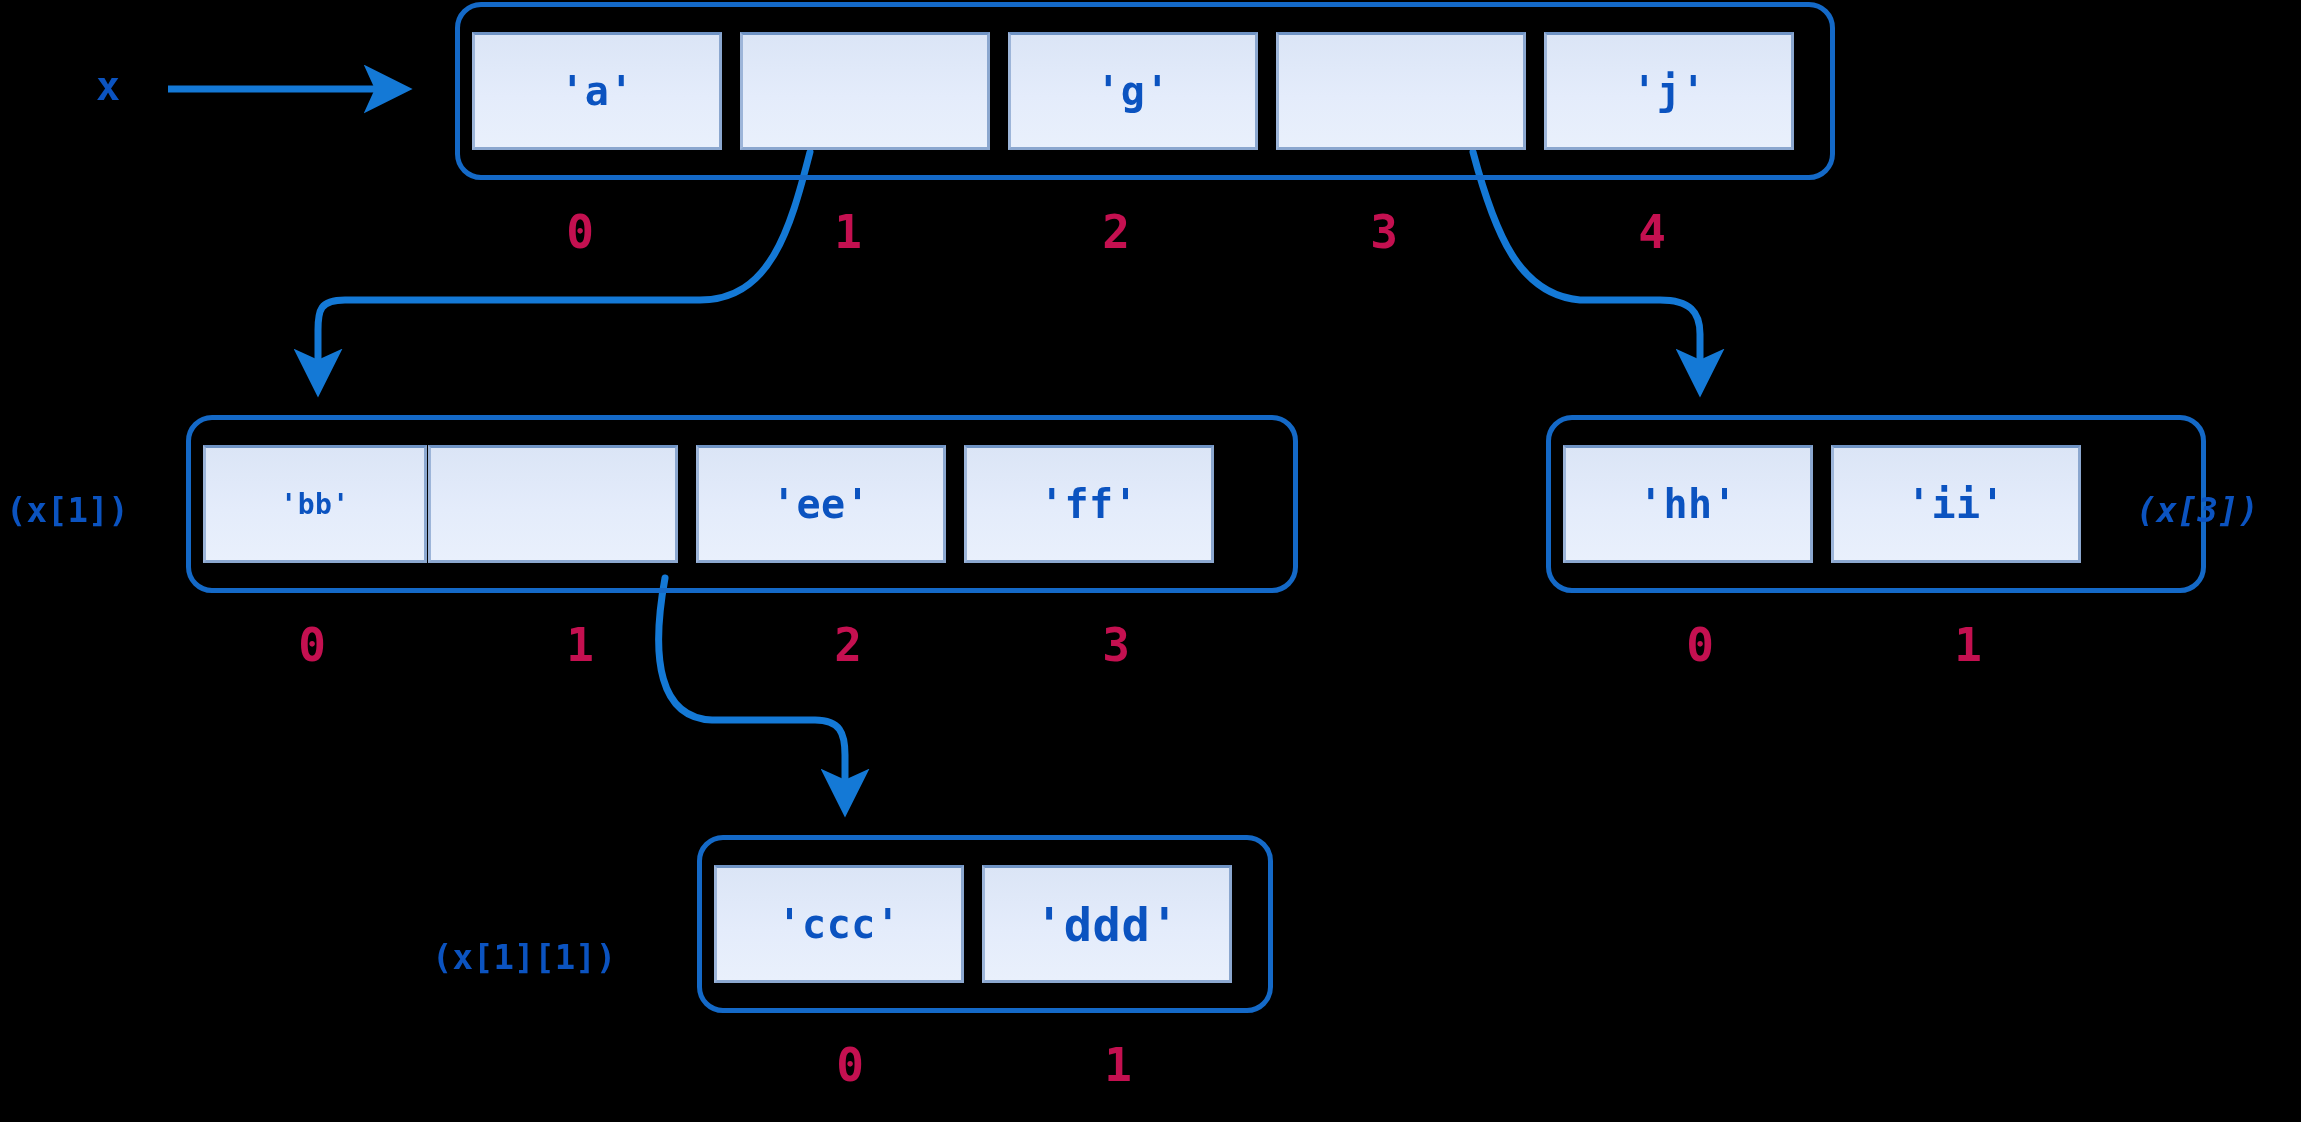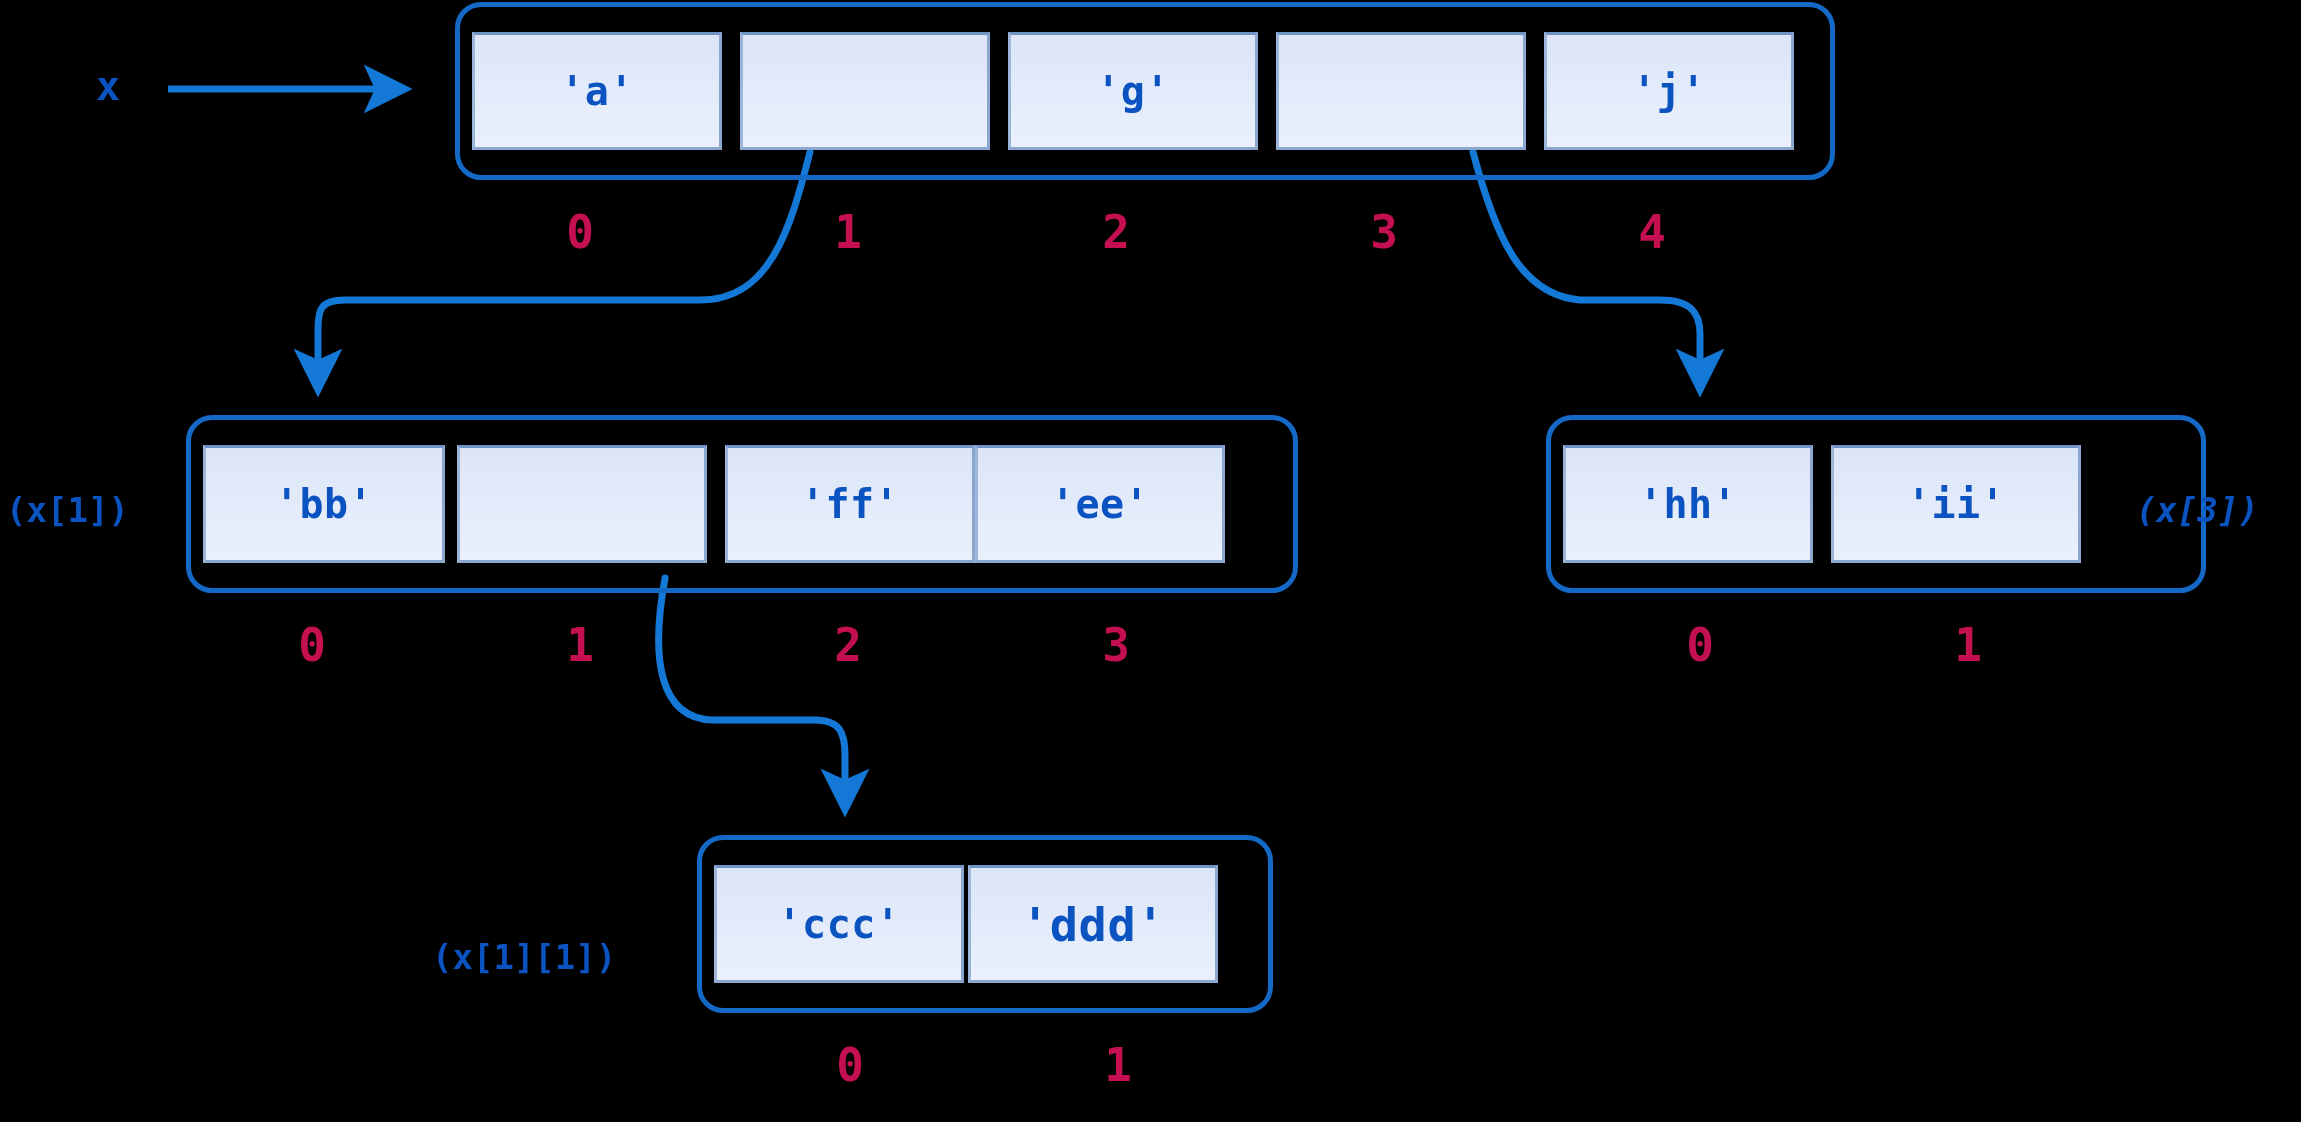--- a/index.html
+++ b/index.html
@@ -127,7 +127,7 @@
   <div class="label ref-label" style="left:6px; top:490px;">(x[1])</div>
 
   <div class="array" style="left:186px; top:415px; width:1112px; height:178px;">
-    <div class="cell" style="width:242px; height:118px; font-size:40px; margin-right:12px;">'bb'</div>
+    <div class="cell" style="width:224px; height:118px; font-size:28px; margin-right:1px;">'bb'</div>
     <div class="cell" style="width:250px; height:118px; font-size:40px; margin-right:18px;"></div>
     <div class="cell" style="width:250px; height:118px; font-size:40px;">'ff'</div>
     <div class="cell" style="width:250px; height:118px; font-size:40px; margin-right:18px;">'ee'</div>

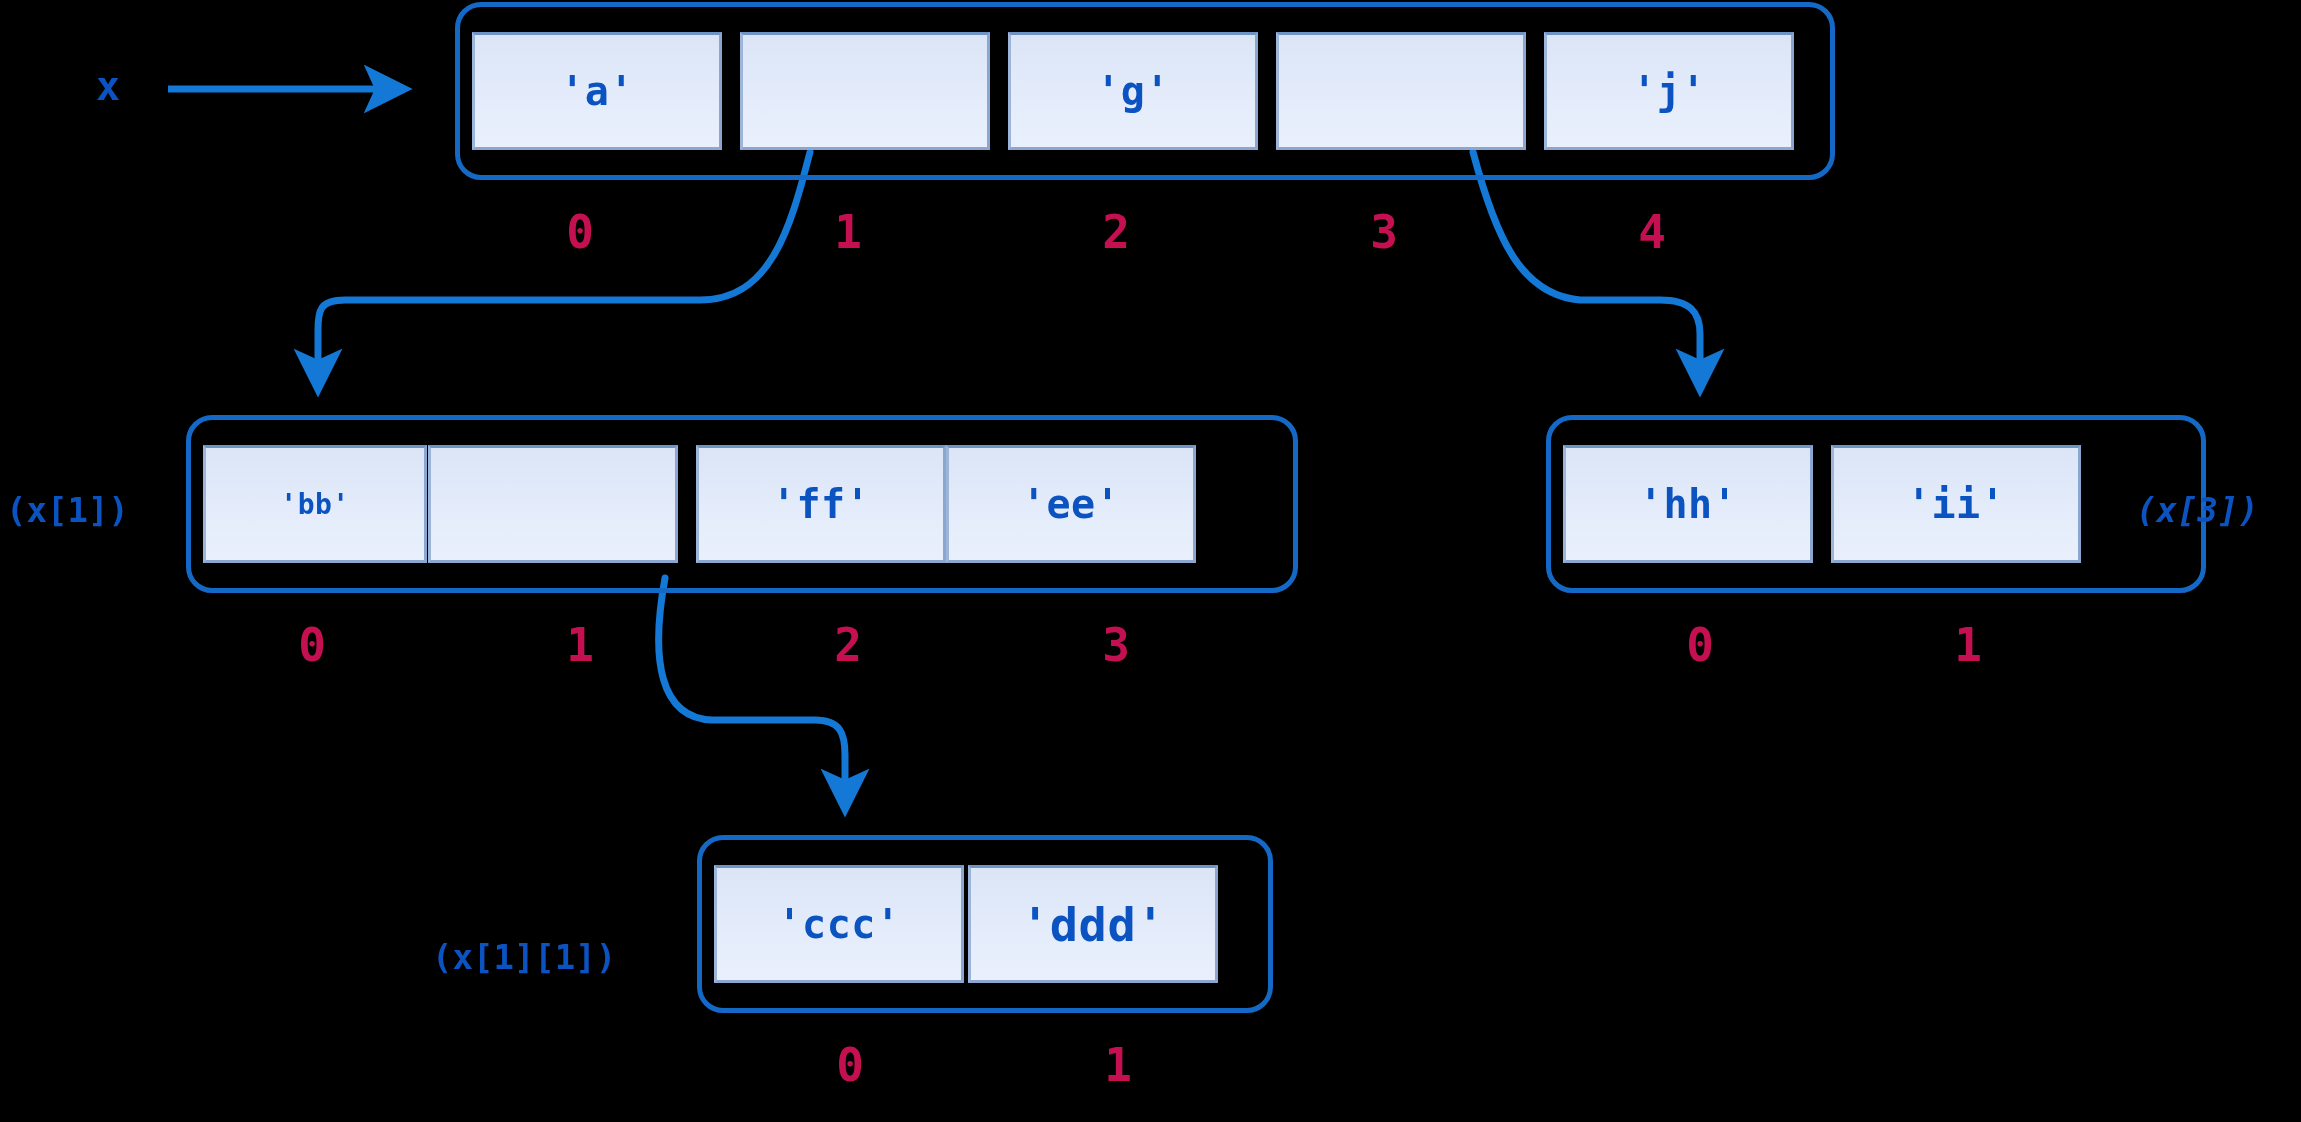--- a/index.html
+++ b/index.html
@@ -129,8 +129,8 @@
   <div class="array" style="left:186px; top:415px; width:1112px; height:178px;">
     <div class="cell" style="width:224px; height:118px; font-size:28px; margin-right:1px;">'bb'</div>
     <div class="cell" style="width:250px; height:118px; font-size:40px; margin-right:18px;"></div>
+    <div class="cell" style="width:250px; height:118px; font-size:40px; margin-right:18px;">'ee'</div>
     <div class="cell" style="width:250px; height:118px; font-size:40px;">'ff'</div>
-    <div class="cell" style="width:250px; height:118px; font-size:40px; margin-right:18px;">'ee'</div>
   </div>
 
   <div class="idx" style="left:212px; top:618px; width:200px; font-size:46px;">0</div>

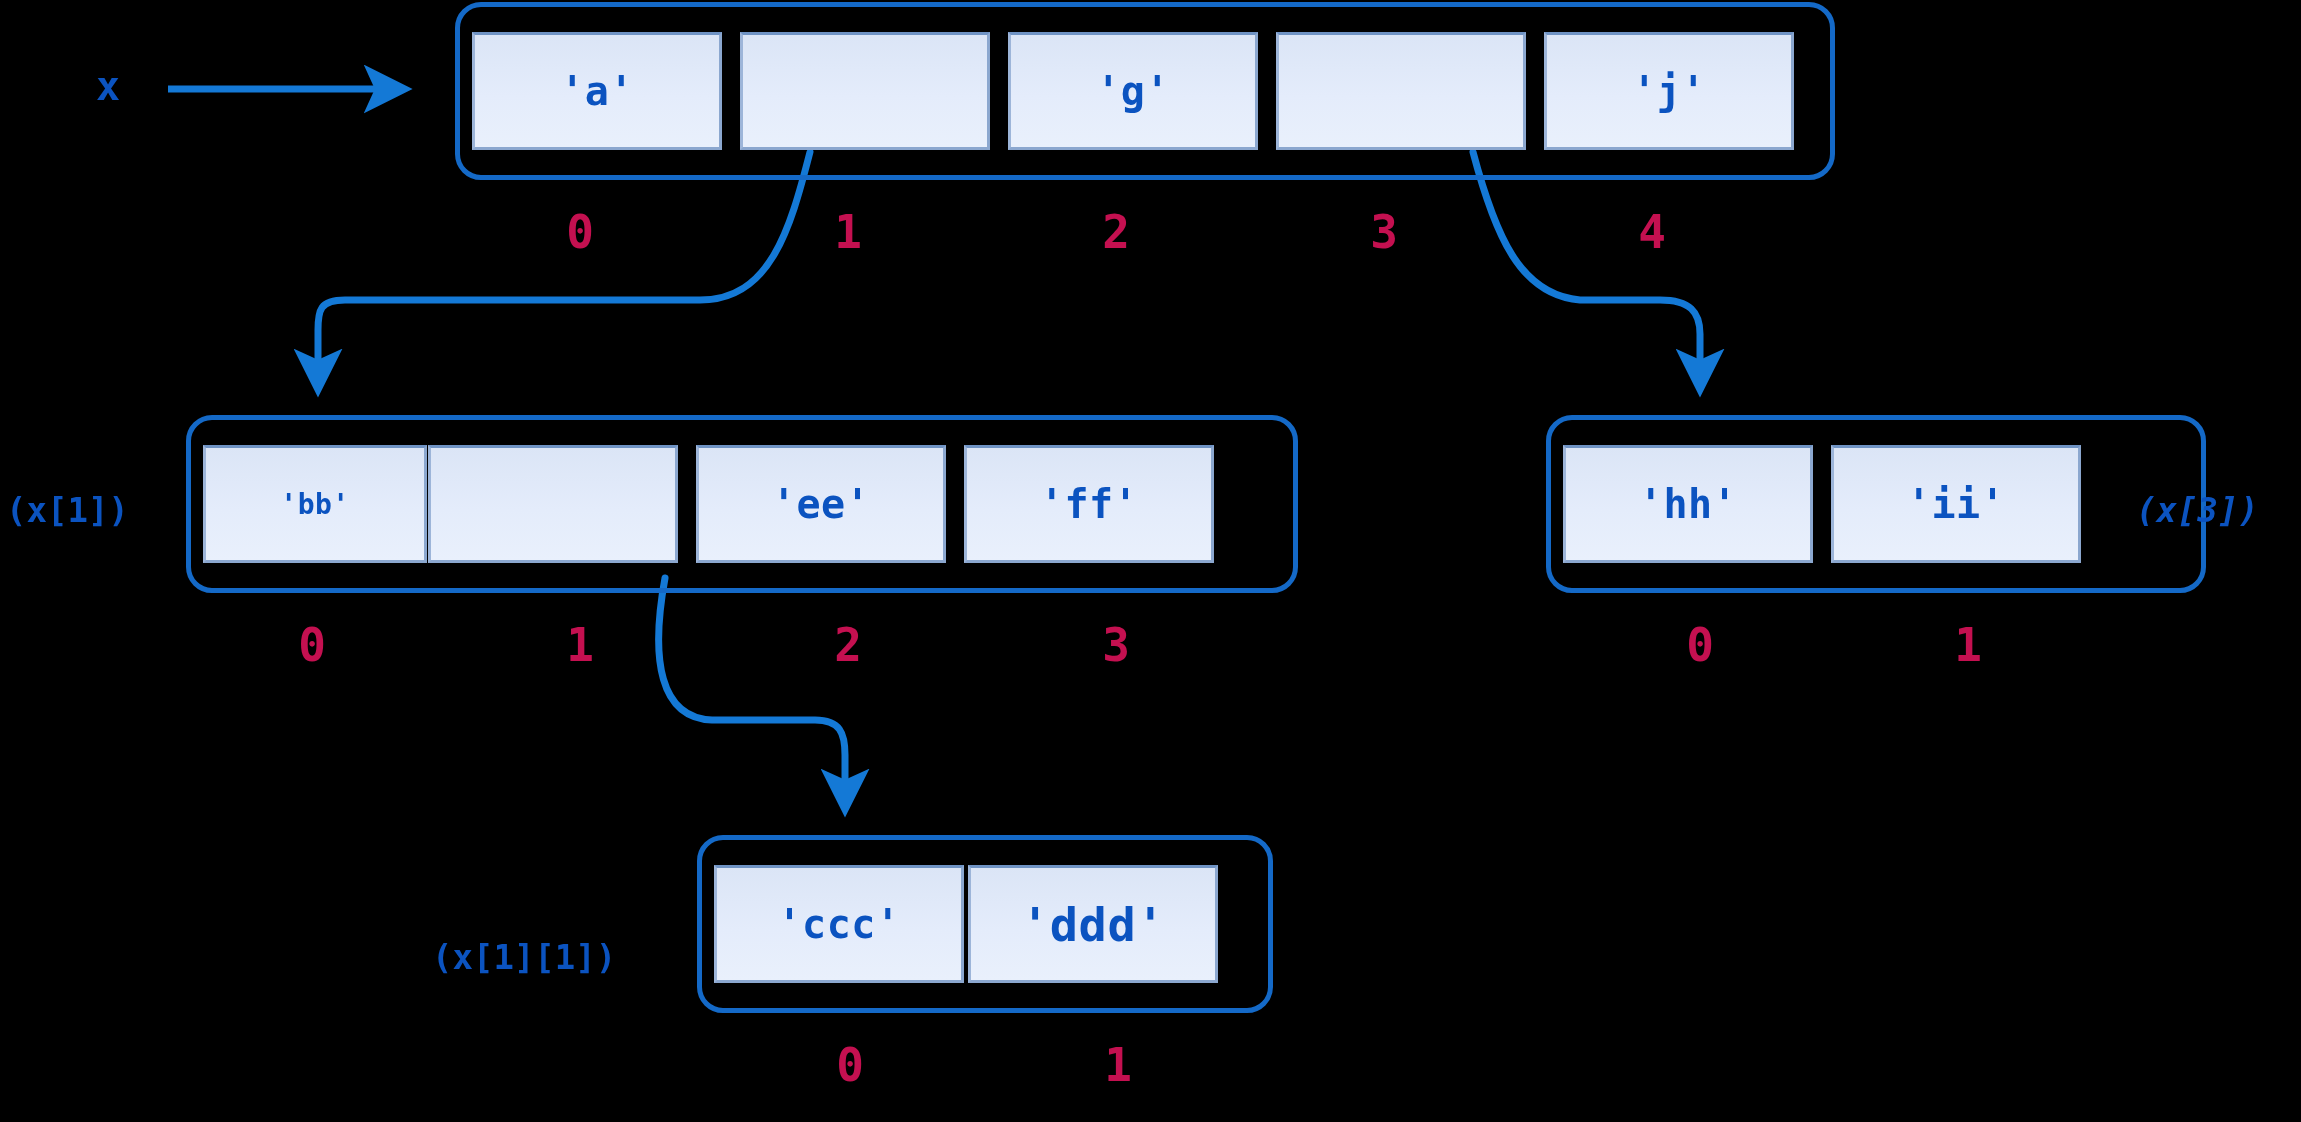--- a/index.html
+++ b/index.html
@@ -151,7 +151,7 @@
   <div class="label ref-label" style="left:432px; top:937px;">(x[1][1])</div>
 
   <div class="array" style="left:697px; top:835px; width:576px; height:178px;">
-    <div class="cell" style="width:250px; height:118px; font-size:40px; margin-right:4px;text-align:center;">'ccc'</div>
+    <div class="cell" style="width:250px; height:118px; font-size:40px; margin-right:18px;text-align:center;">'ccc'</div>
     <div class="cell" style="width:250px; height:118px; font-size:47px;">'ddd'</div>
   </div>
 

